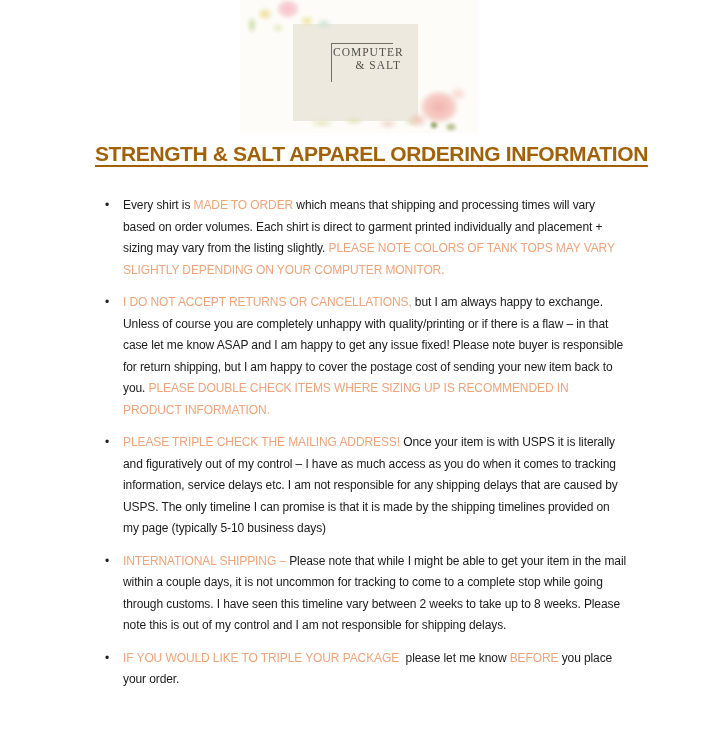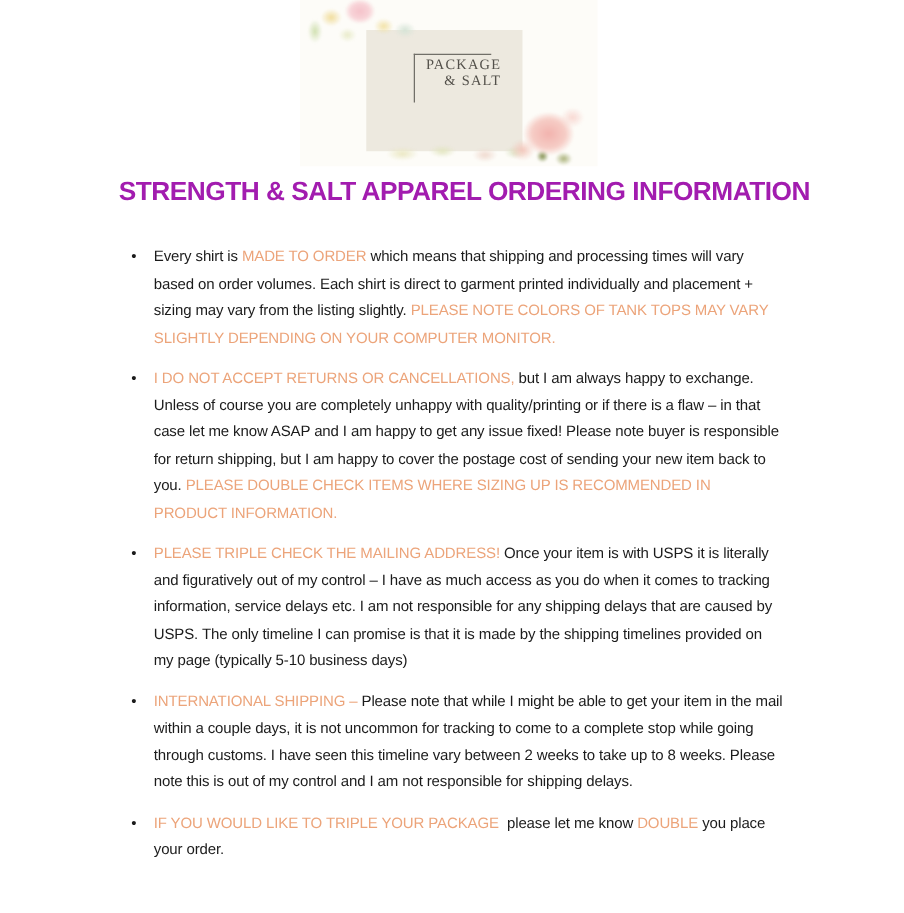--- a/index.html
+++ b/index.html
@@ -123,7 +123,7 @@
     <div class="flower flower-br"></div>
     <div class="logo-bracket"></div>
     <div class="logo-text">
-      <div>PACKAGE</div>
+      <div>COMPUTER</div>
       <div>&amp; SALT</div>
     </div>
   </div>

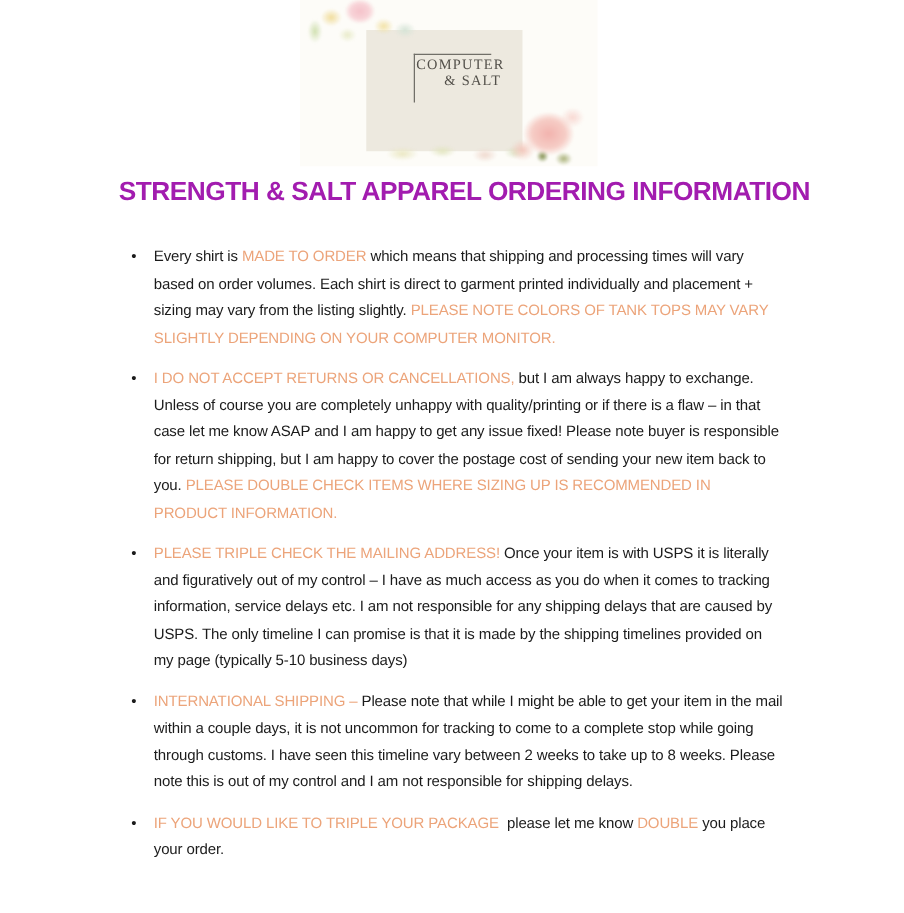--- a/index.html
+++ b/index.html
@@ -85,7 +85,8 @@
     font-size:21px;
     font-weight:bold;
     letter-spacing:-0.4px;
-    color:#a21caf;
+    color:#a16207;
+    text-decoration:underline;
     text-decoration-thickness:2px;
     text-underline-offset:4px;
     white-space:nowrap;

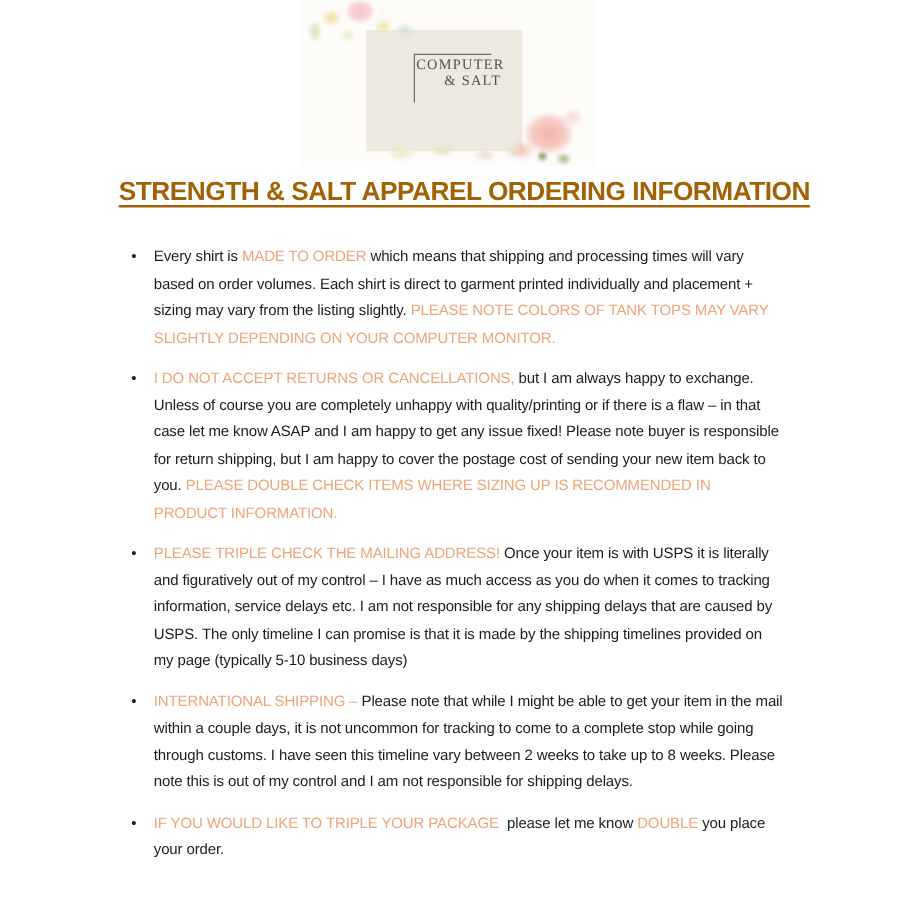--- a/index.html
+++ b/index.html
@@ -150,7 +150,7 @@
         </li>
         <li>
           <span class="bullet">•</span>
-          <span class="li-body"><span class="hl">IF YOU WOULD LIKE TO TRIPLE YOUR PACKAGE</span><span>&nbsp; please let me know </span><span class="hl">DOUBLE</span><span> you place your order.</span></span>
+          <span class="li-body"><span class="hl">IF YOU WOULD LIKE TO TRIPLE YOUR PACKAGE</span><span>&nbsp; please let me know </span><span class="hl">BEFORE</span><span> you place your order.</span></span>
         </li>
       </ul>
   </div>

